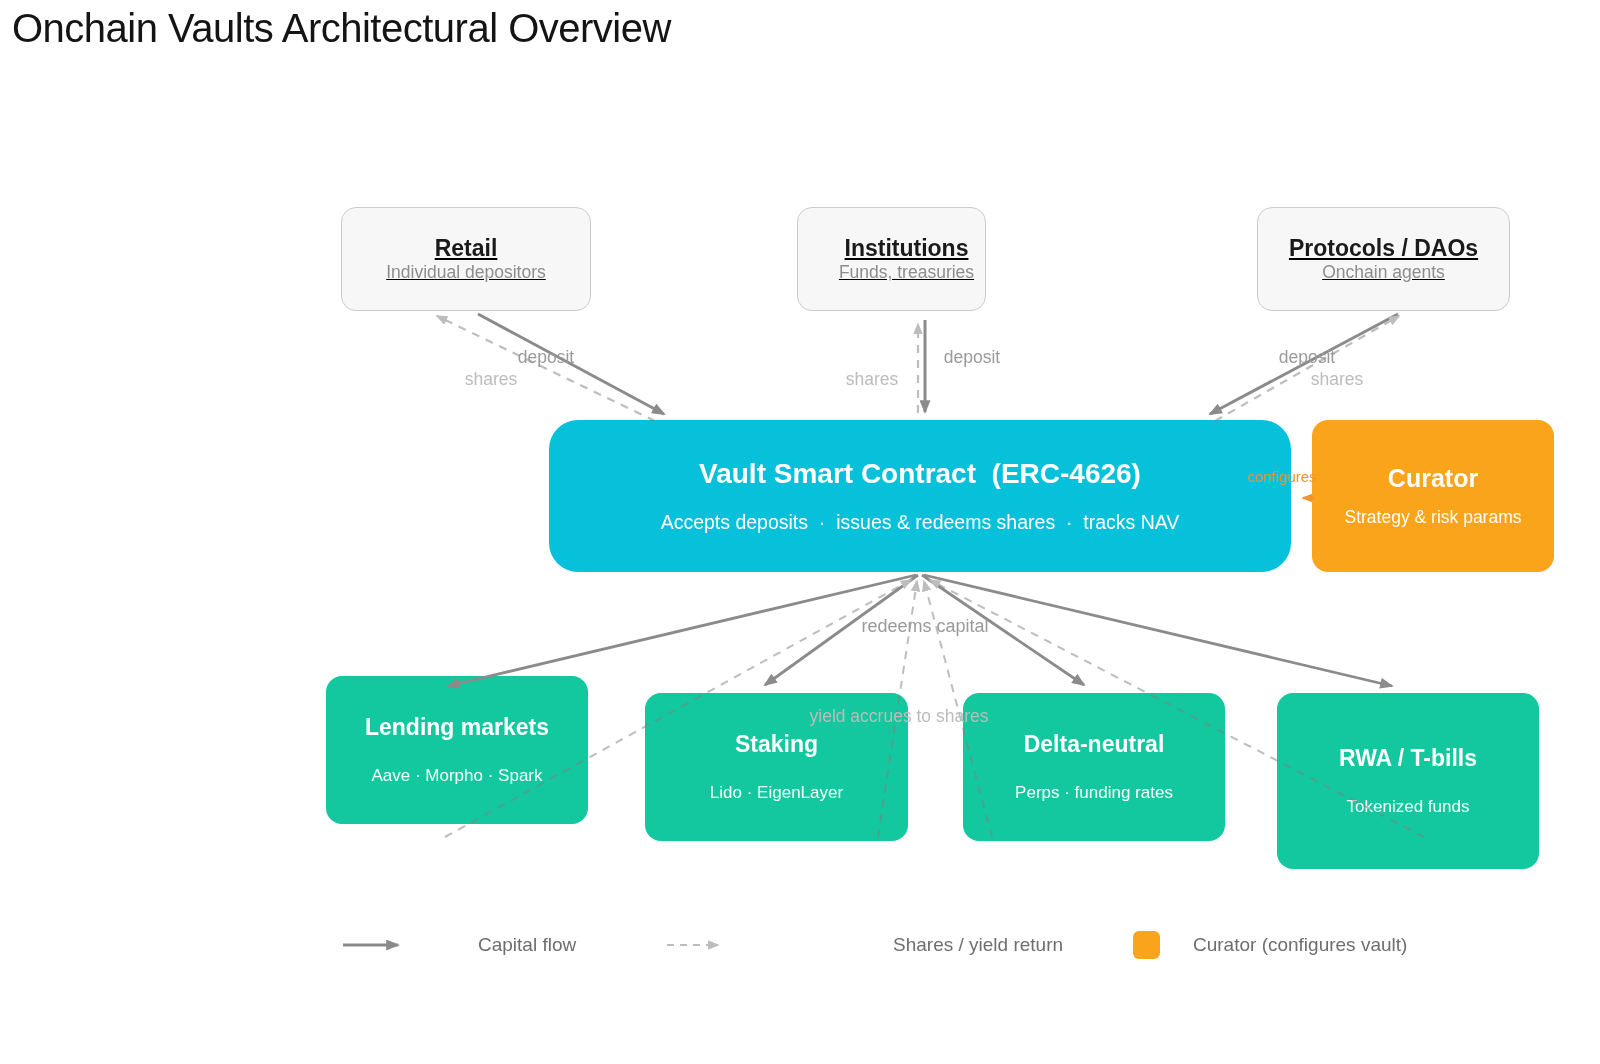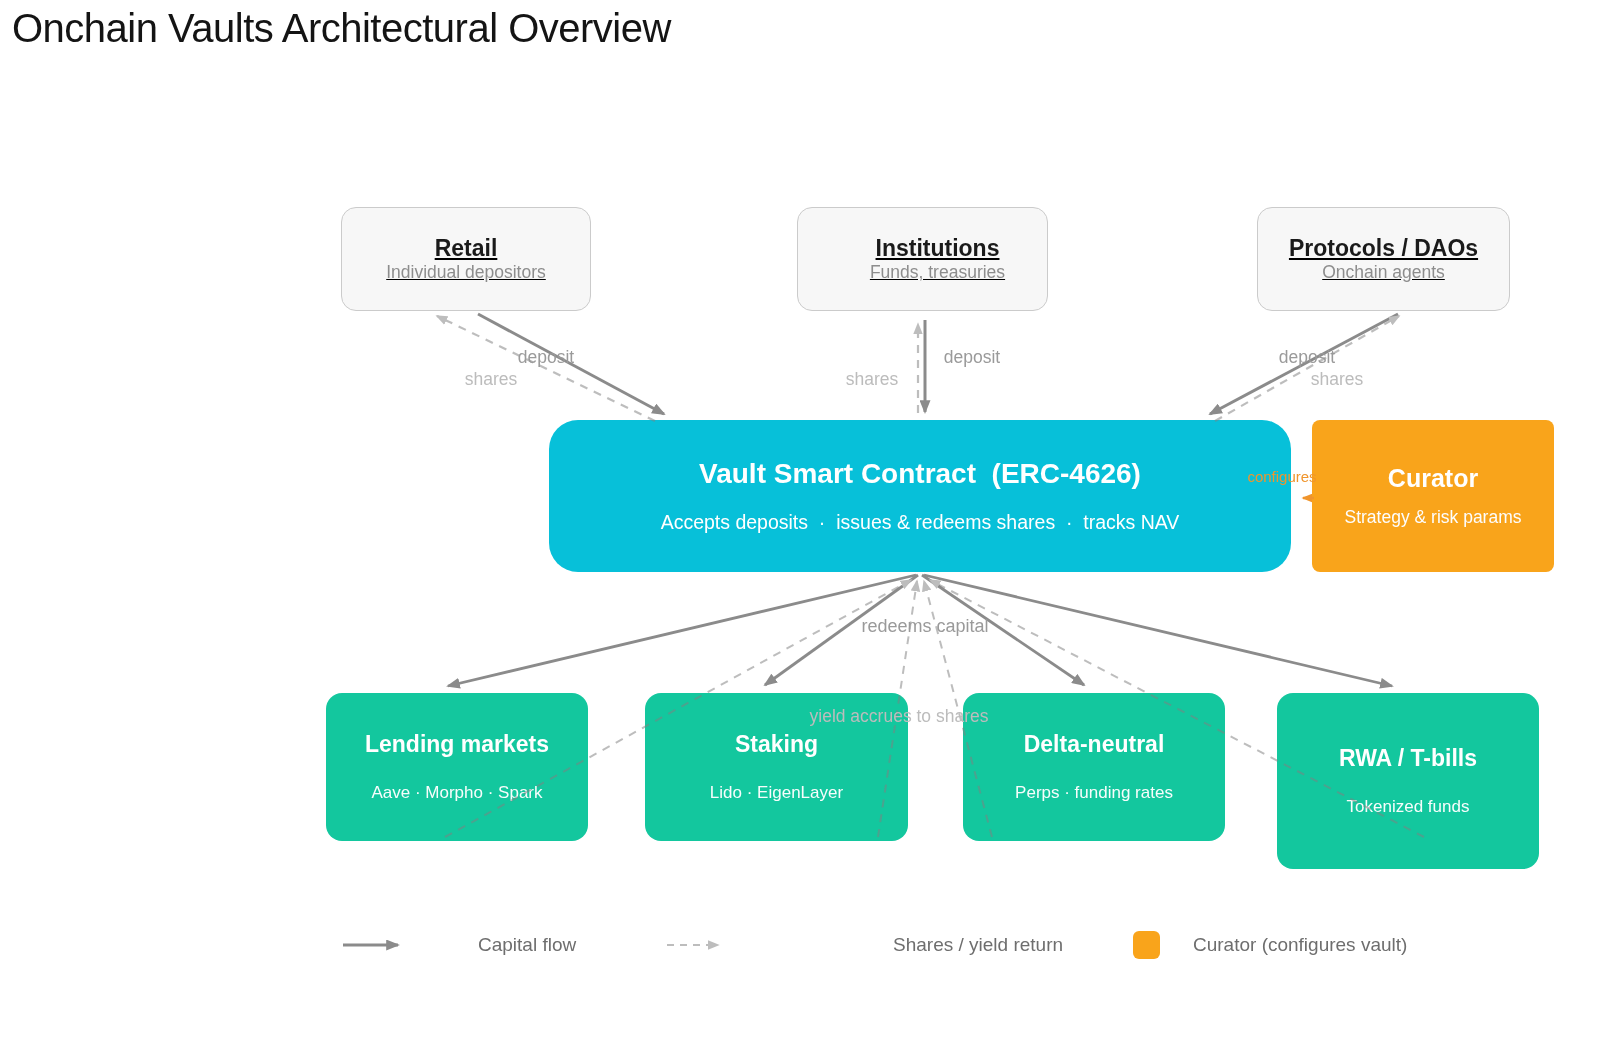--- a/index.html
+++ b/index.html
@@ -72,7 +72,7 @@
     <div class="t">Retail</div>
     <div class="s">Individual depositors</div>
   </div>
-  <div class="node participant" style="left:797px;top:207px;width:251px;height:104px;padding-left:30px;">
+  <div class="node participant" style="left:797px;top:207px;width:189px;height:104px;padding-left:30px;">
     <div class="t">Institutions</div>
     <div class="s">Funds, treasuries</div>
   </div>

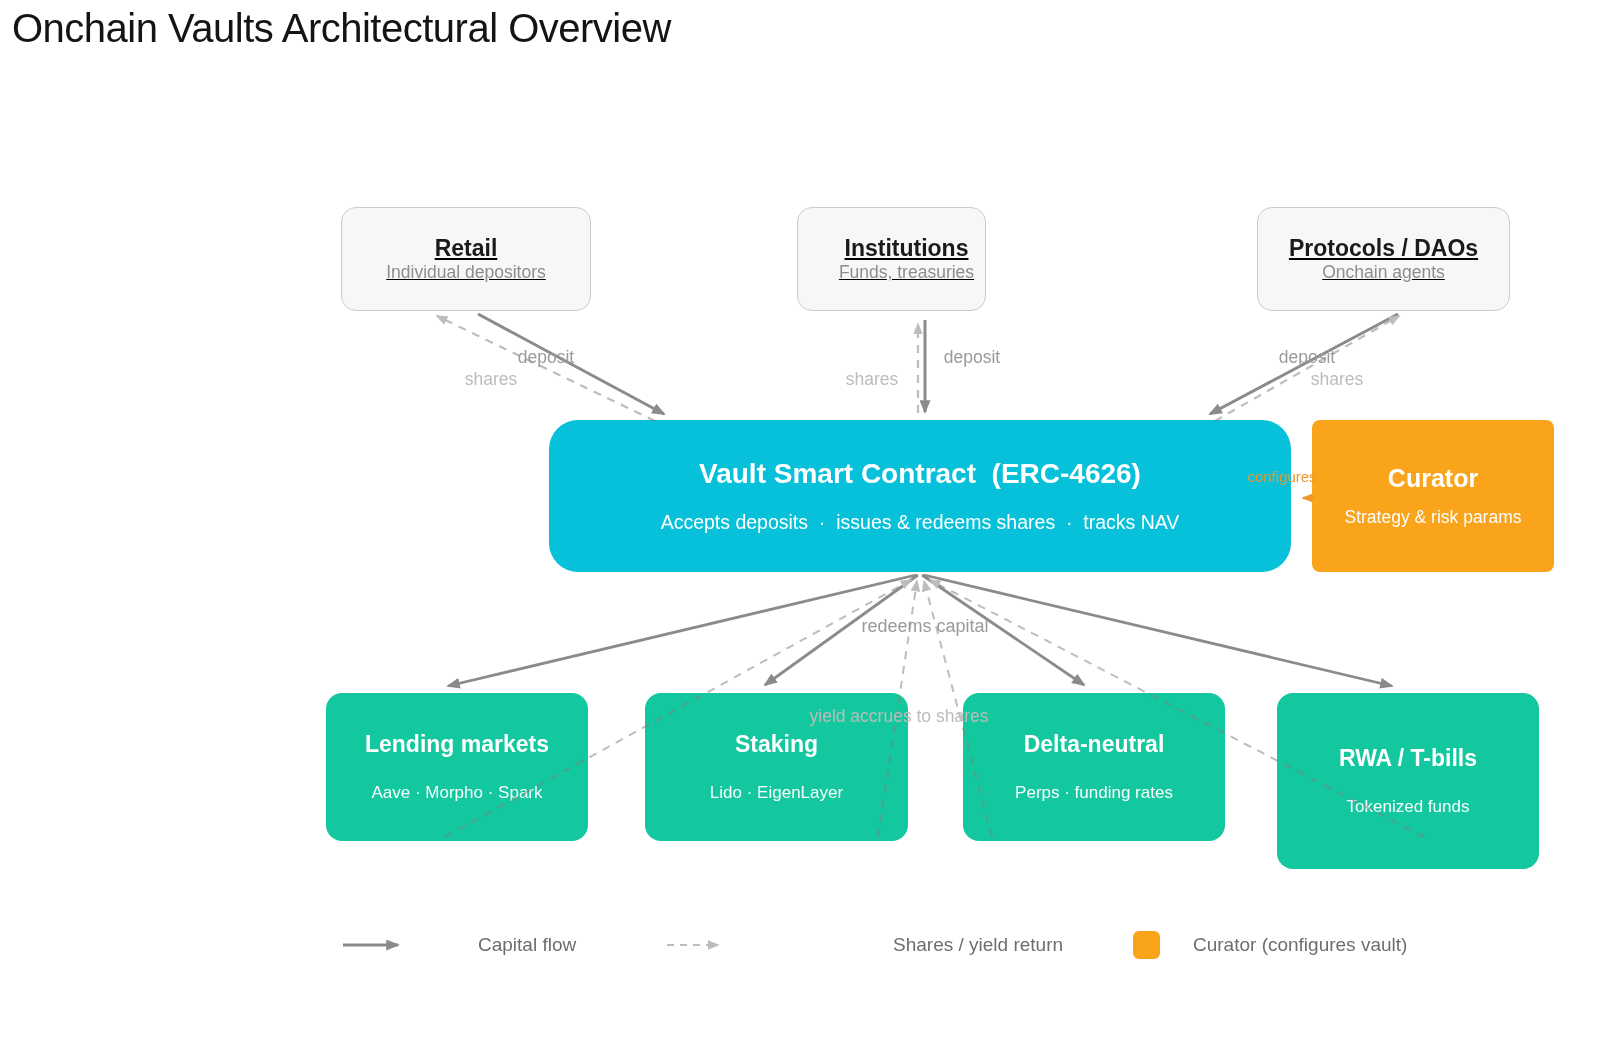--- a/index.html
+++ b/index.html
@@ -39,7 +39,7 @@
   .vault{background:var(--c-vault);border-radius:29px;gap:21px;}
   .vault .t{font-size:28px;font-weight:700;color:#ffffff;white-space:pre;}
   .vault .s{font-size:19.5px;color:#ffffff;white-space:pre;}
-  .curator{background:var(--c-curator);border-radius:8px;gap:14px;}
+  .curator{background:var(--c-curator);border-radius:16px;gap:14px;}
   .curator .t{font-size:25px;font-weight:700;color:#ffffff;}
   .curator .s{font-size:17.5px;color:#fdfdfd;}
   .strategy{background:var(--c-strategy);border-radius:16px;gap:25px;}

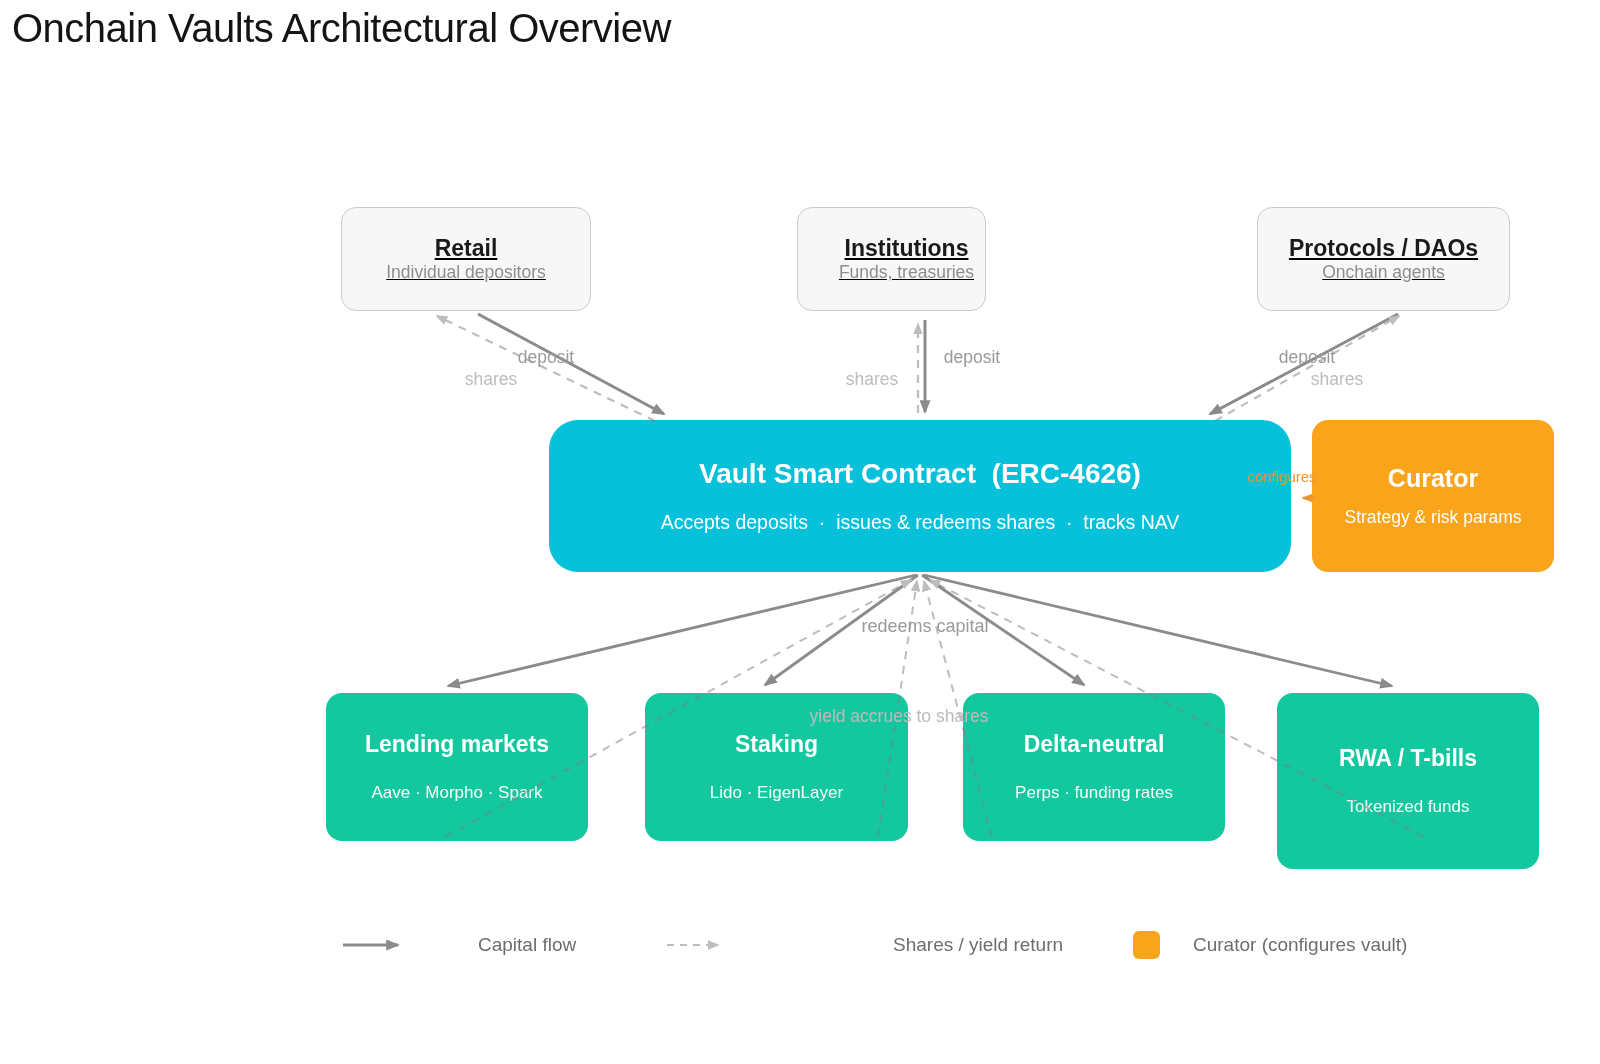--- a/index.html
+++ b/index.html
@@ -90,7 +90,7 @@
     <div class="s">Strategy &amp; risk params</div>
   </div>
 
-  <div class="node strategy" style="left:326px;top:693px;width:262px;height:148px;">
+  <div class="node strategy" style="left:326px;top:676px;width:262px;height:148px;">
     <div class="t">Lending markets</div>
     <div class="s">Aave · Morpho · Spark</div>
   </div>

